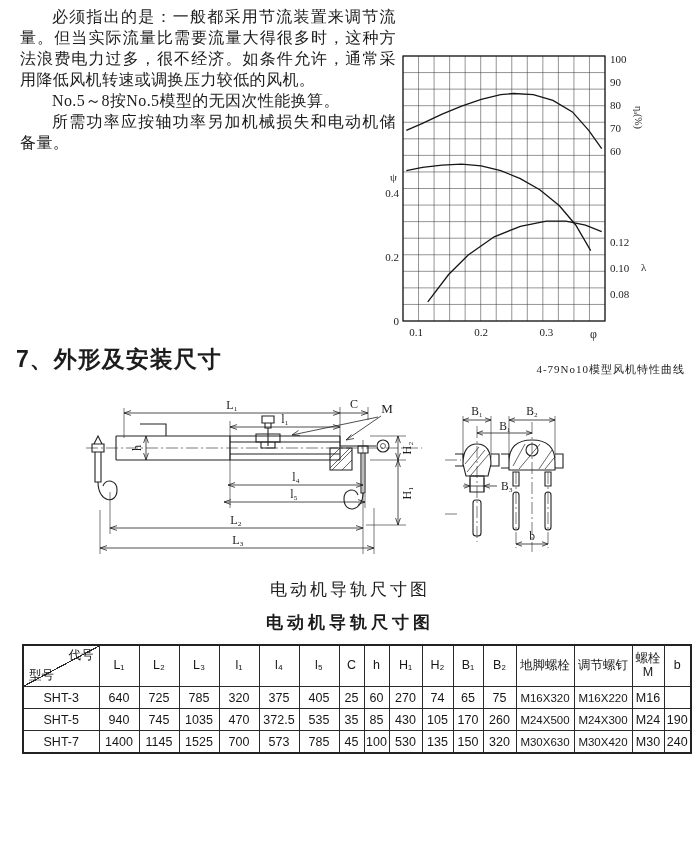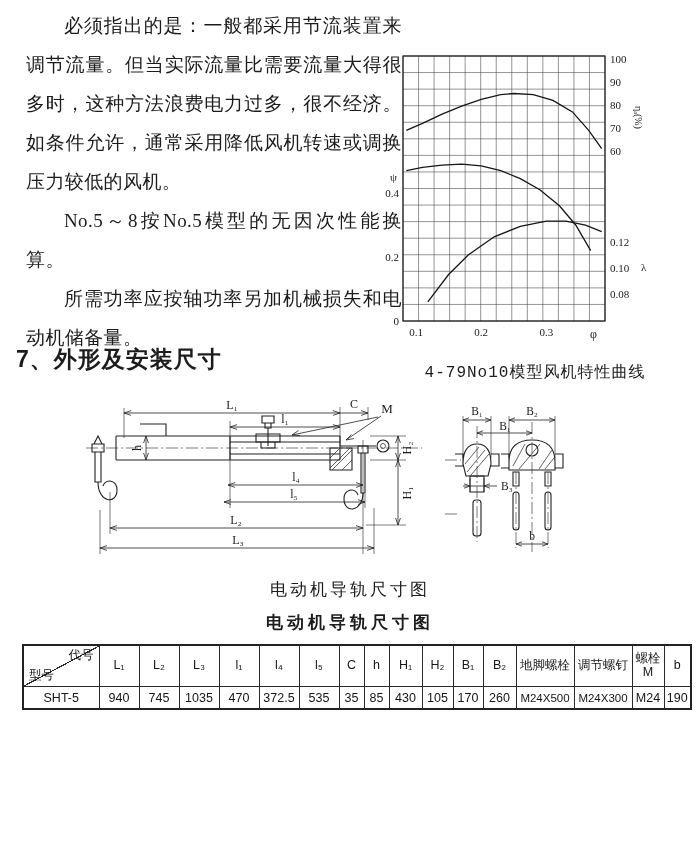--- a/index.html
+++ b/index.html
@@ -6,7 +6,7 @@
   .page{position:relative;width:700px;height:850px;background:#ffffff;overflow:hidden;
         color:#1c1c1c;font-family:"Liberation Serif","DejaVu Serif",serif;}
   .abs{position:absolute;}
-  .text-col{left:26px;top:6px;width:376px;font-size:19px;line-height:39px;
+  .text-col{left:20px;top:6px;width:376px;font-size:16px;line-height:21px;
             text-align:justify;letter-spacing:0.4px;}
   .text-col p{margin:0;text-indent:2em;}
   .section-heading{left:16px;top:344px;font-family:"Liberation Sans","DejaVu Sans",sans-serif;

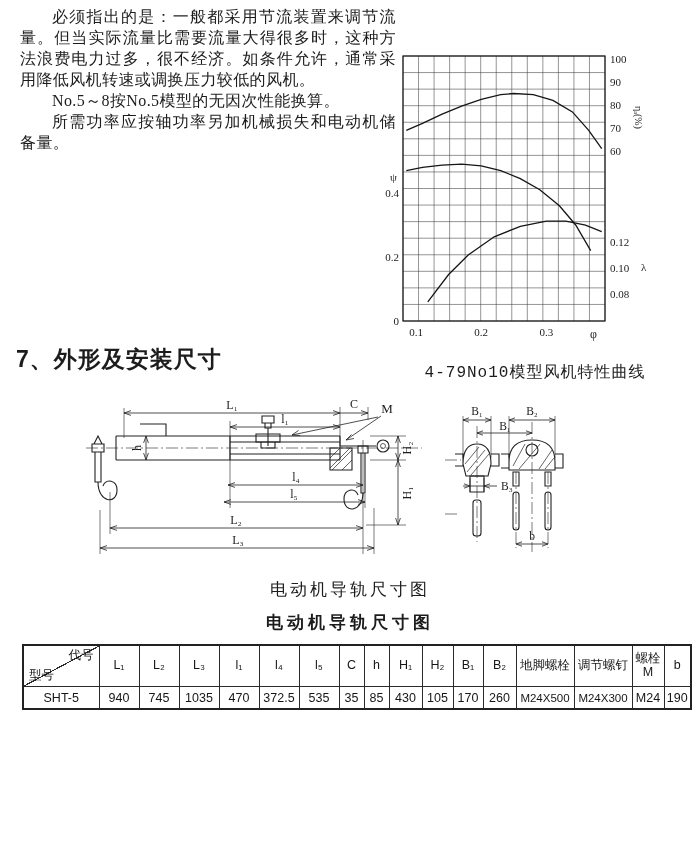--- a/index.html
+++ b/index.html
@@ -11,7 +11,7 @@
   .text-col p{margin:0;text-indent:2em;}
   .section-heading{left:16px;top:344px;font-family:"Liberation Sans","DejaVu Sans",sans-serif;
             font-weight:bold;font-size:23px;letter-spacing:1px;}
-  .chart-caption{left:385px;top:362px;width:300px;text-align:center;font-size:16px;letter-spacing:1px;font-family:Liberation Mono, monospace;}
+  .chart-caption{left:385px;top:362px;width:300px;text-align:right;font-size:11px;letter-spacing:1px;}
   .fig-caption{left:0;top:578px;width:700px;text-align:center;font-size:17px;letter-spacing:3px;}
   .table-title{left:0;top:611px;width:700px;text-align:center;font-size:17px;letter-spacing:4px;
             font-family:"Liberation Sans","DejaVu Sans",sans-serif;font-weight:bold;}

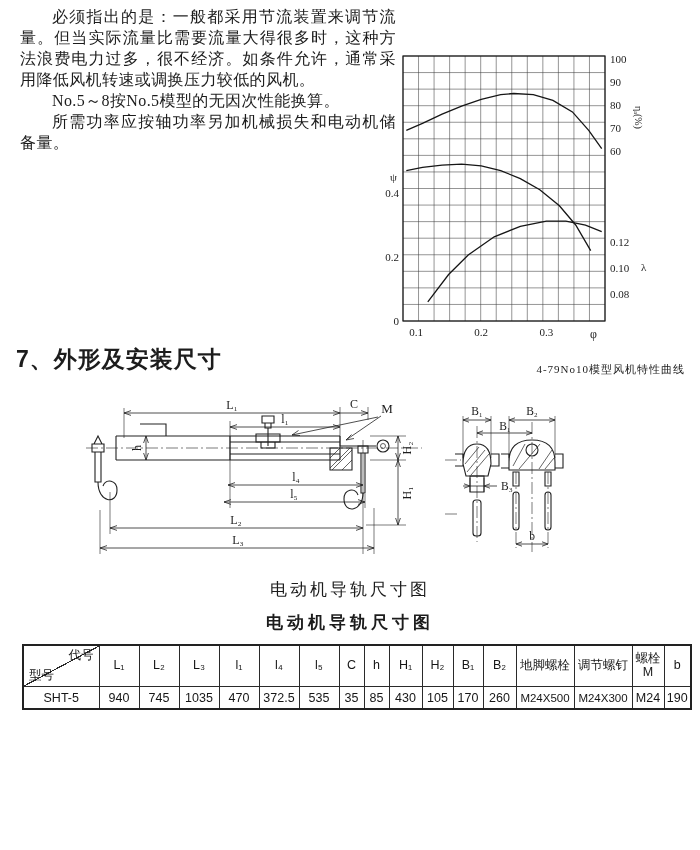--- a/index.html
+++ b/index.html
@@ -235,6 +235,25 @@
     </thead>
     <tbody>
         <tr>
+          <td>SHT-3</td>
+          <td>640</td>
+          <td>725</td>
+          <td>785</td>
+          <td>320</td>
+          <td>375</td>
+          <td>405</td>
+          <td>25</td>
+          <td>60</td>
+          <td>270</td>
+          <td>74</td>
+          <td>65</td>
+          <td>75</td>
+          <td class="bolt">M16X320</td>
+          <td class="bolt">M16X220</td>
+          <td>M16</td>
+          <td></td>
+        </tr>
+        <tr>
           <td>SHT-5</td>
           <td>940</td>
           <td>745</td>

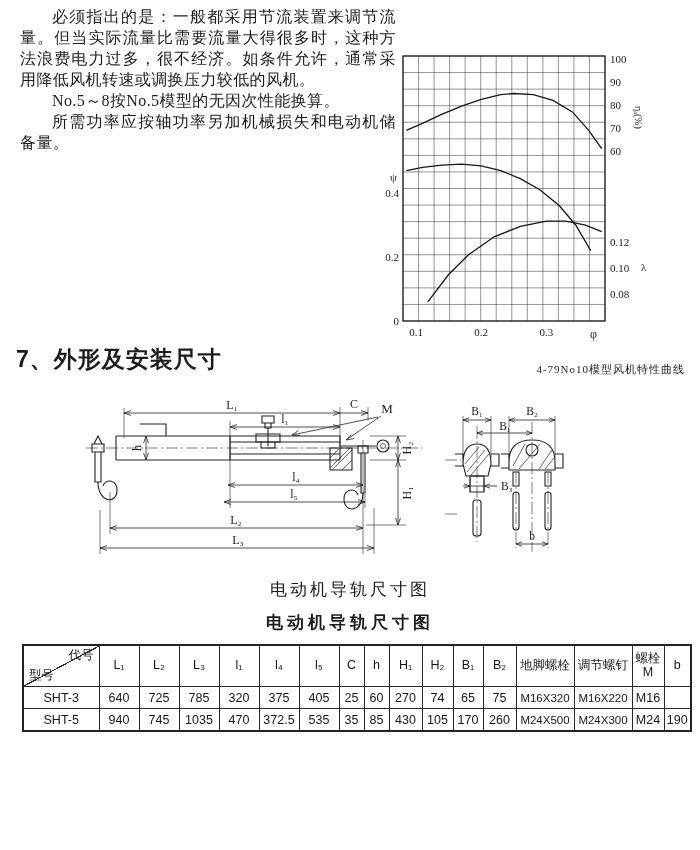--- a/index.html
+++ b/index.html
@@ -272,6 +272,25 @@
           <td>M24</td>
           <td>190</td>
         </tr>
+        <tr>
+          <td>SHT-7</td>
+          <td>1400</td>
+          <td>1145</td>
+          <td>1525</td>
+          <td>700</td>
+          <td>573</td>
+          <td>785</td>
+          <td>45</td>
+          <td>100</td>
+          <td>530</td>
+          <td>135</td>
+          <td>150</td>
+          <td>320</td>
+          <td class="bolt">M30X630</td>
+          <td class="bolt">M30X420</td>
+          <td>M30</td>
+          <td>240</td>
+        </tr>
       </tbody>
   </table>
 

